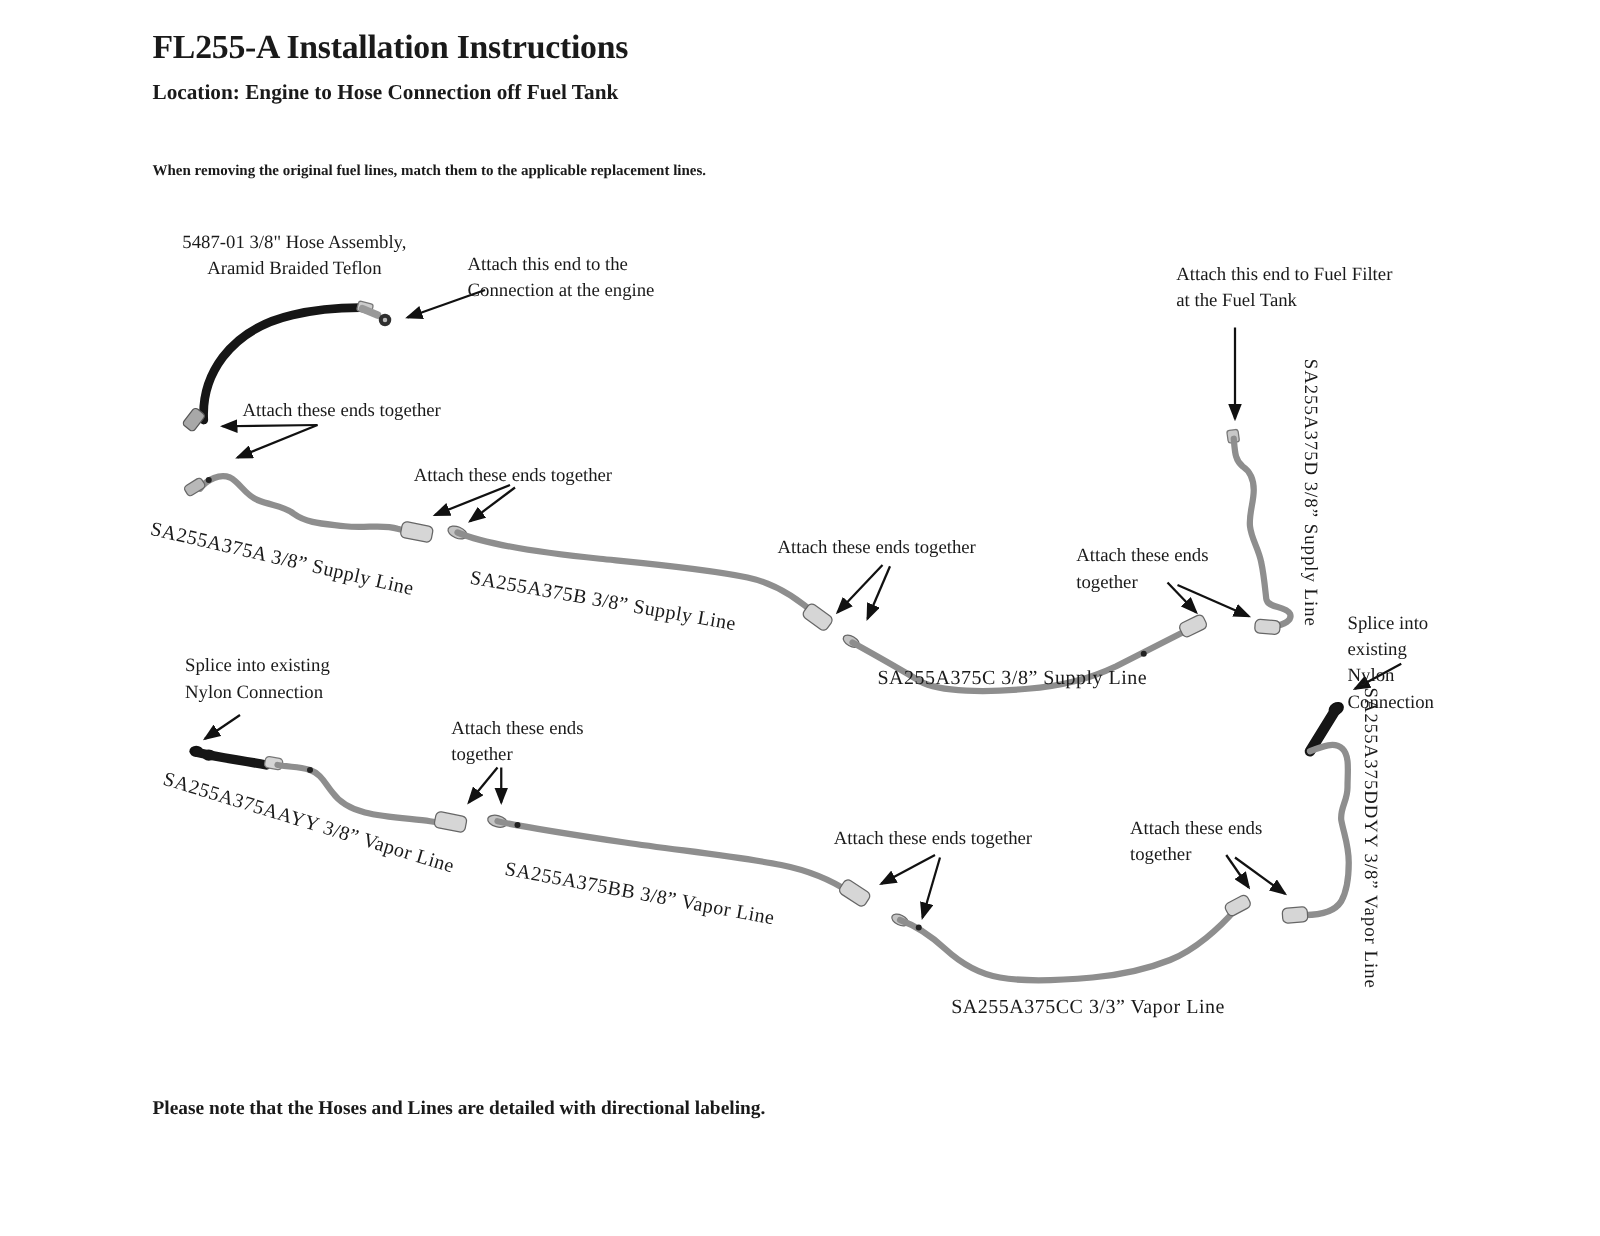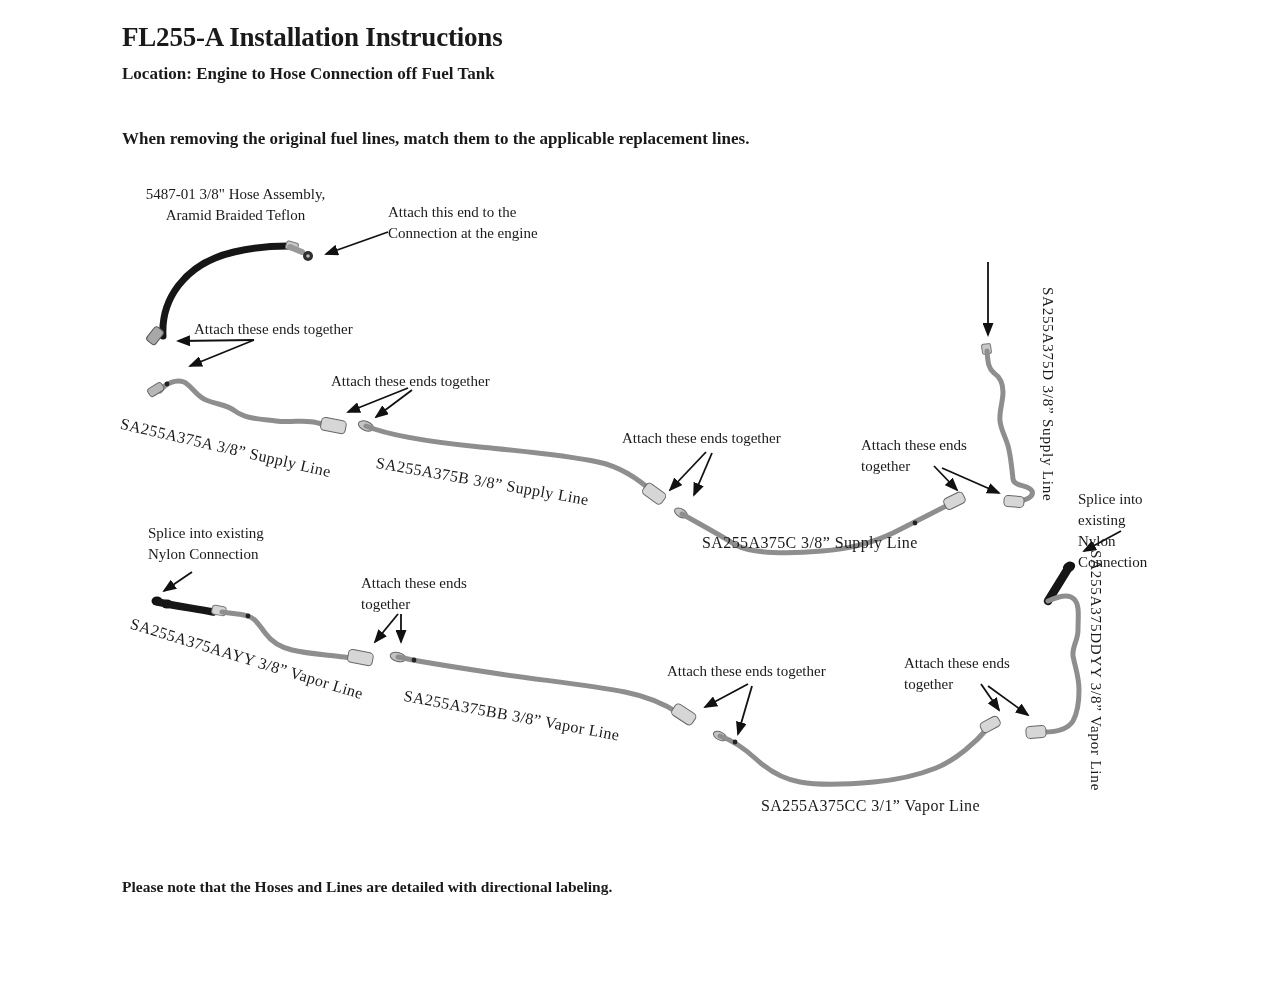--- a/index.html
+++ b/index.html
@@ -22,7 +22,7 @@
   }
   .warning {
     position: absolute; left: 122px; top: 129px;
-    font-size: 17px; font-weight: bold;
+    font-size: 12px; font-weight: bold;
   }
   .footer {
     position: absolute; left: 122px; top: 876px;

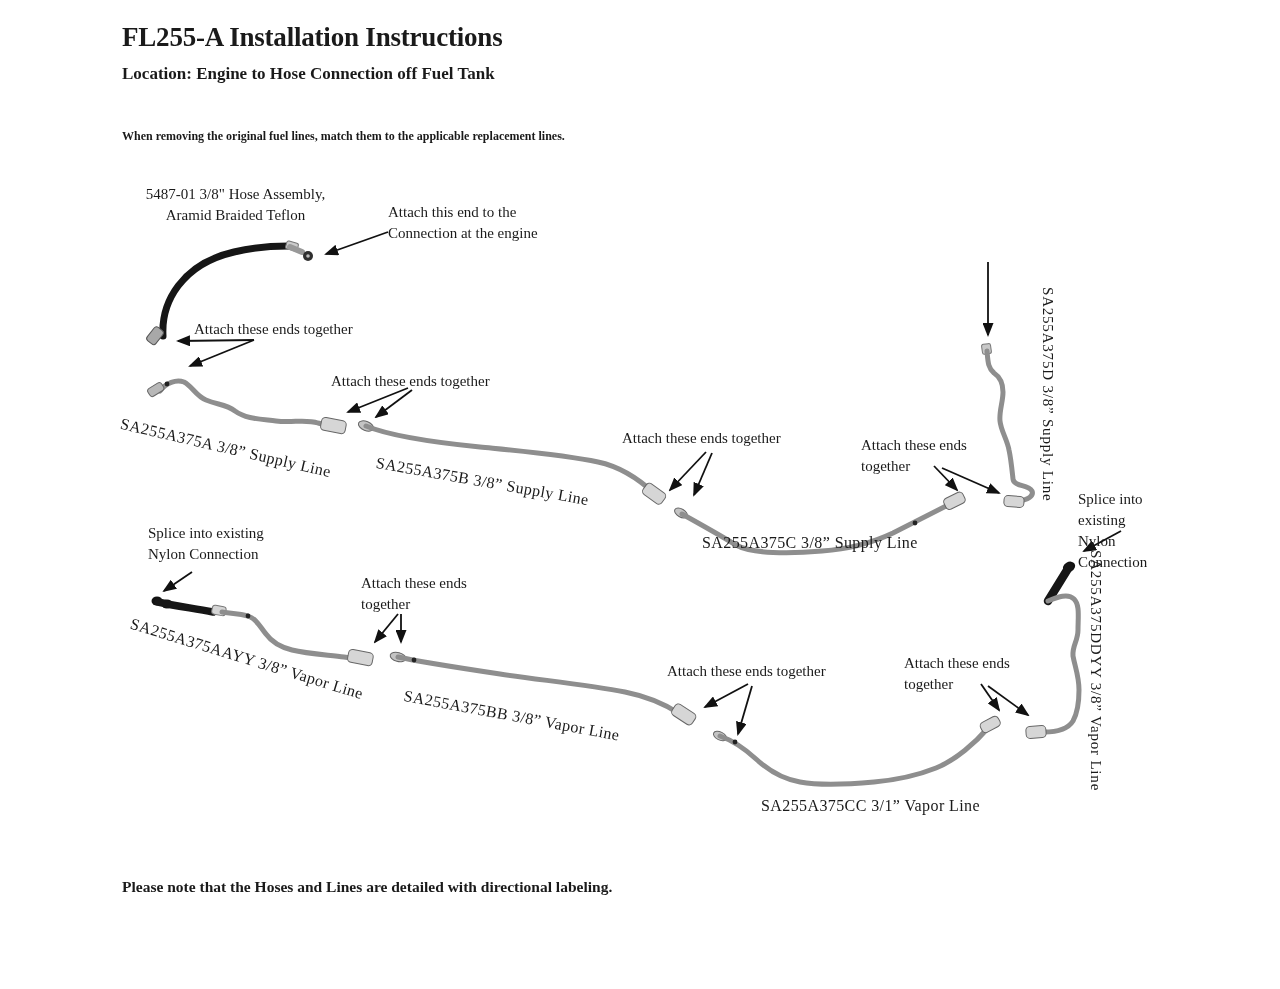--- a/index.html
+++ b/index.html
@@ -150,7 +150,7 @@
   <div class="lbl lbl-center" style="left:128px; top:184px; width:215px;">5487-01 3/8" Hose Assembly,
 Aramid Braided Teflon</div>
 
-  <div class="lbl" style="left:388px; top:202px;">Attach this end to the
+  <div class="lbl" style="left:374px; top:202px;">Attach this end to the
 Connection at the engine</div>
 
 

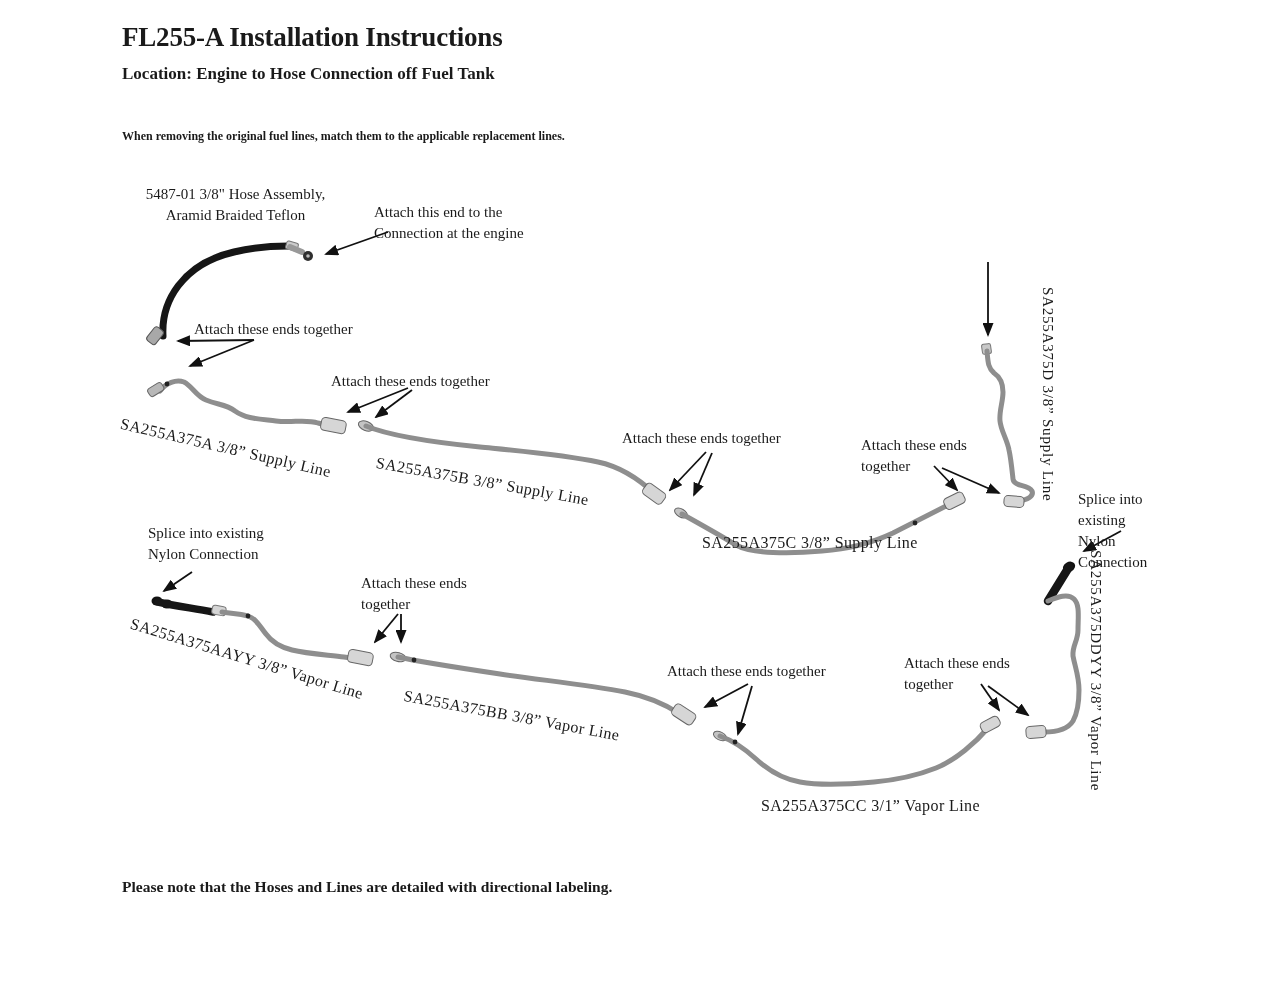--- a/index.html
+++ b/index.html
@@ -153,6 +153,8 @@
   <div class="lbl" style="left:374px; top:202px;">Attach this end to the
 Connection at the engine</div>
 
+  <div class="lbl" style="left:941px; top:210px;">Attach this end to Fuel Filter
+at the Fuel Tank</div>
 
   <div class="lbl" style="left:194px; top:319px;">Attach these ends together</div>
 

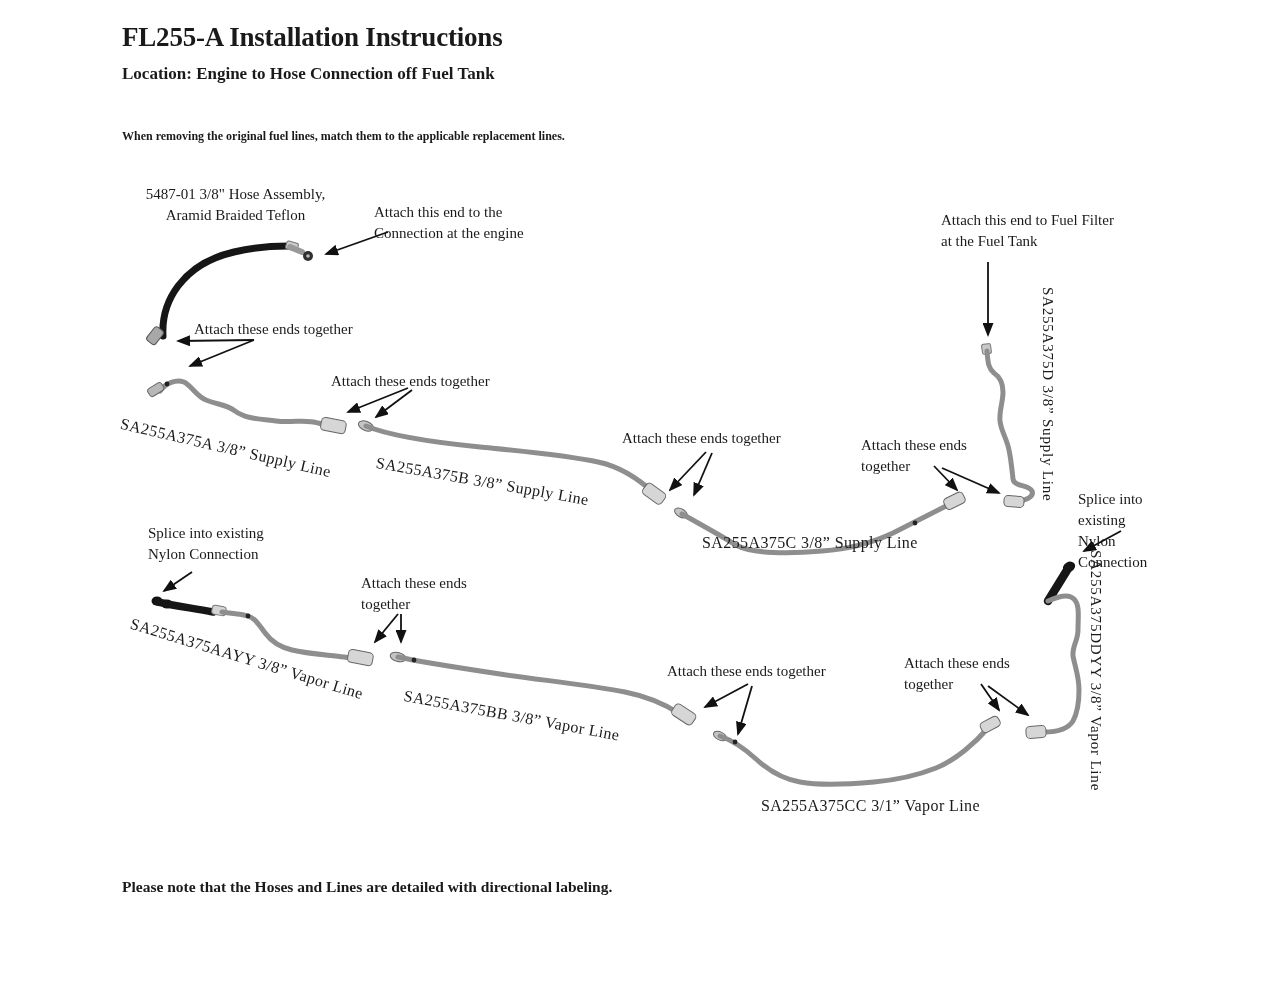--- a/index.html
+++ b/index.html
@@ -191,7 +191,7 @@
 
   <div class="lbl part-lbl rot" style="left:406px; top:685px; transform:rotate(10.5deg);">SA255A375BB 3/8” Vapor Line</div>
 
-  <div class="lbl part-lbl" style="left:761px; top:795px;">SA255A375CC 3/1” Vapor Line</div>
+  <div class="lbl part-lbl" style="left:761px; top:795px;">SA255A375CC 3/3” Vapor Line</div>
 
   <div class="lbl vert" style="left:1106px; top:550px;">SA255A375DDYY 3/8” Vapor Line</div>
 

